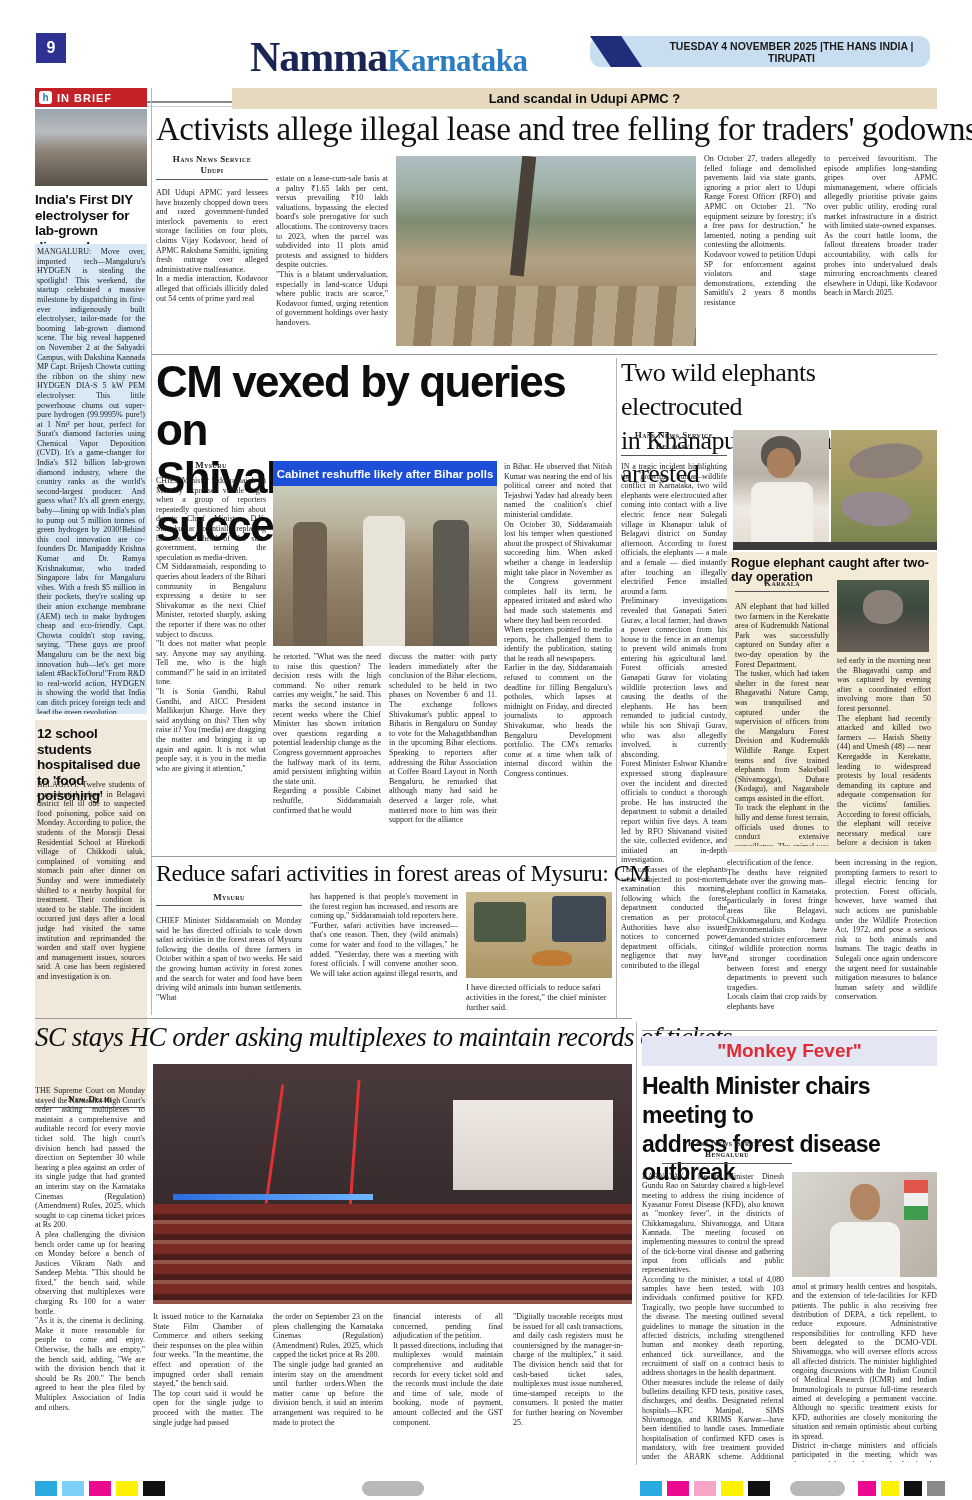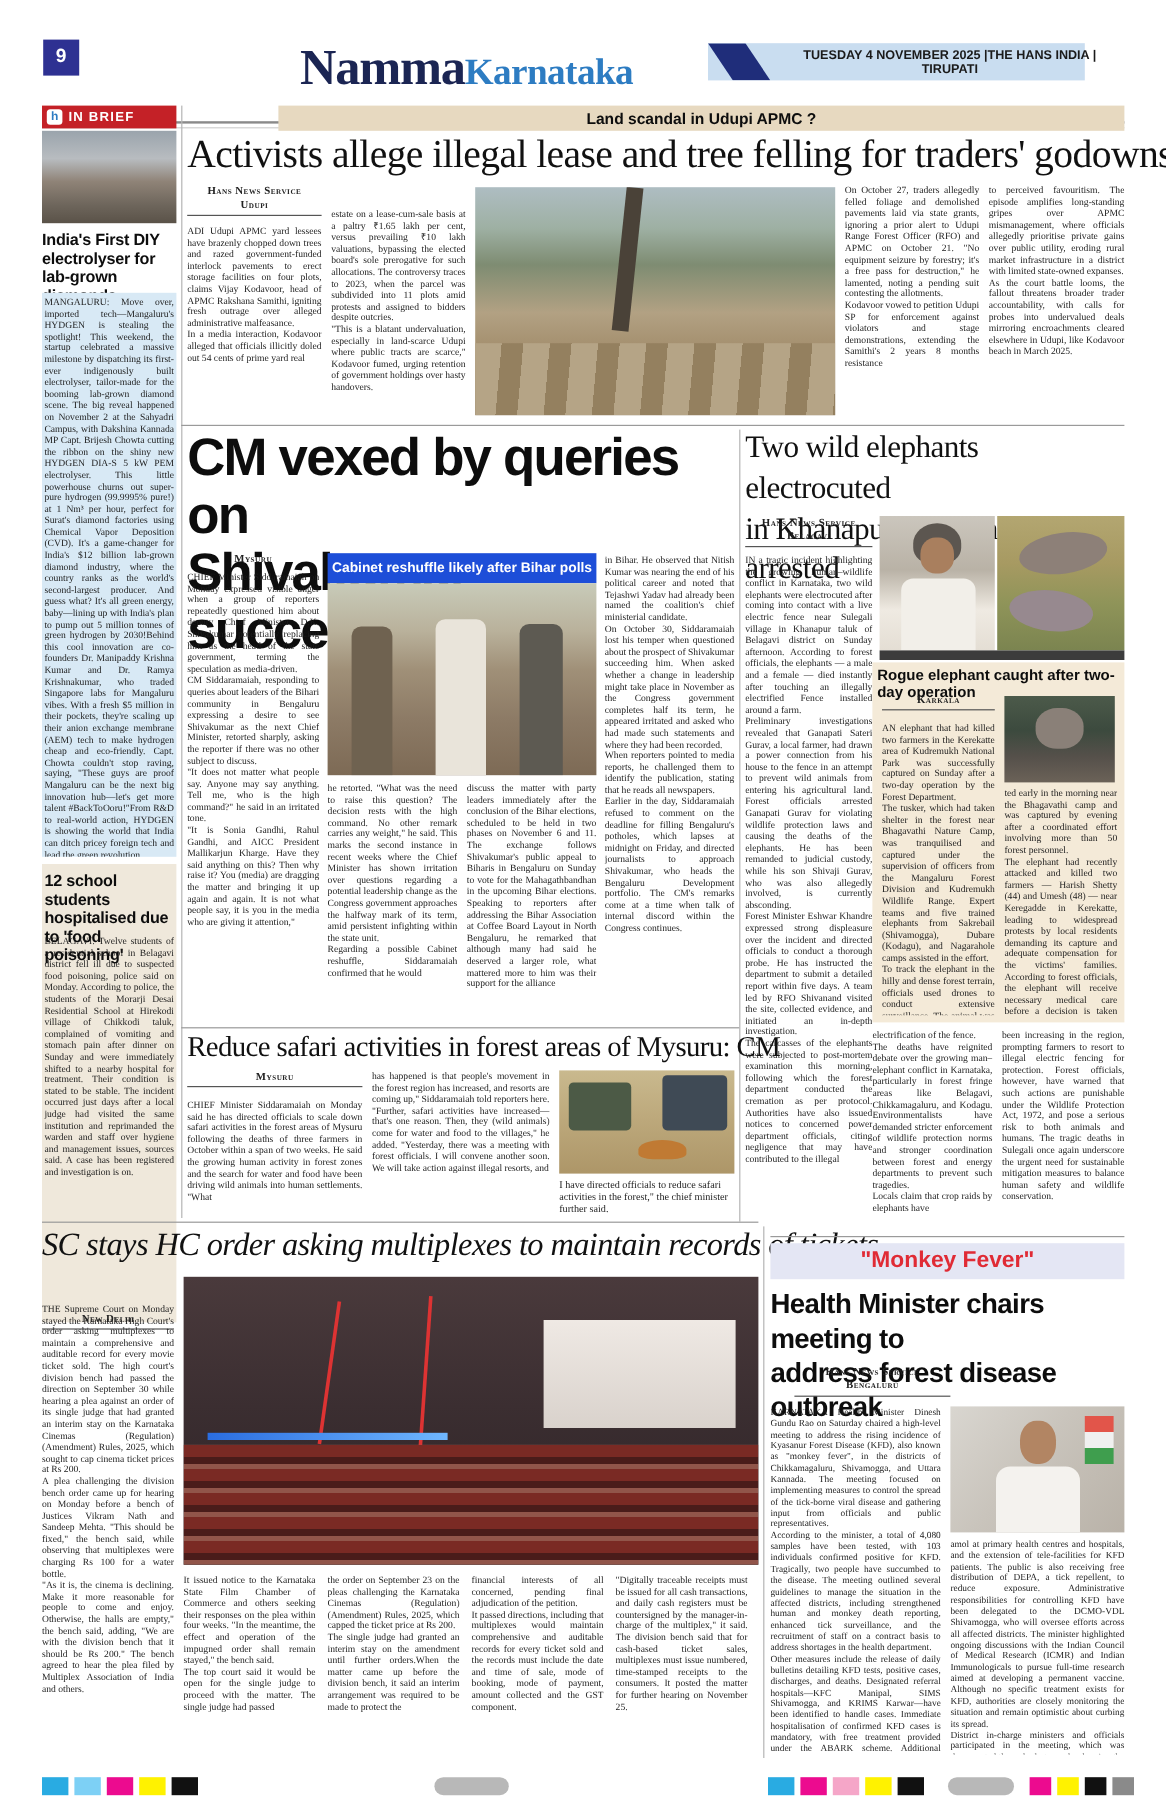--- a/index.html
+++ b/index.html
@@ -37,7 +37,7 @@
       <span style="font-family:'Liberation Serif',serif;font-weight:bold;font-size:42px;color:#1b2553;letter-spacing:-1px;">Namma</span><span style="font-family:'Liberation Serif',serif;font-weight:bold;font-size:31px;color:#2d7cc2;letter-spacing:-.5px;">Karnataka</span>
     </div>
 
-    <div class="abs" style="left:590px;top:36px;width:314px;height:31px;background:#c9ddf0;">
+    <div class="abs" style="left:590px;top:36px;width:340px;height:31px;background:#c9ddf0;border-radius:11px;">
       <div class="abs" style="left:0;top:0;width:52px;height:31px;background:#1f2d7a;clip-path:polygon(0 0,60% 0,100% 100%,40% 100%);"></div>
       <div class="abs" style="left:60px;top:0;width:283px;height:31px;display:flex;align-items:center;justify-content:center;
                   font-family:'Liberation Sans',sans-serif;font-weight:bold;font-size:10.5px;color:#1a1a1a;text-align:center;">TUESDAY 4 NOVEMBER 2025 |THE HANS INDIA |  TIRUPATI</div>

